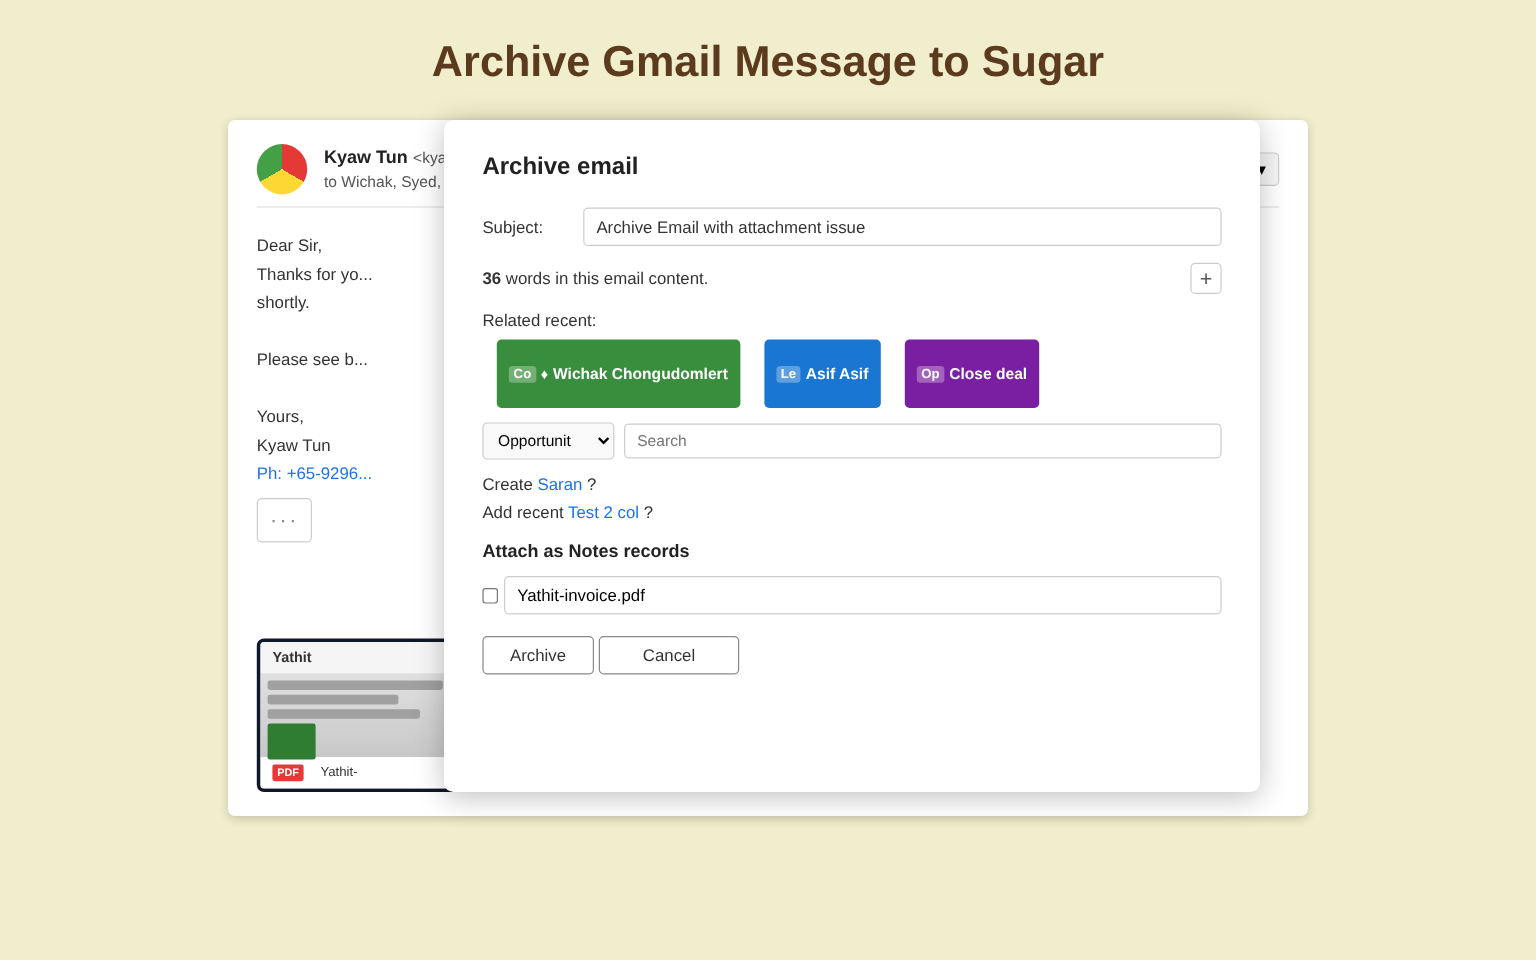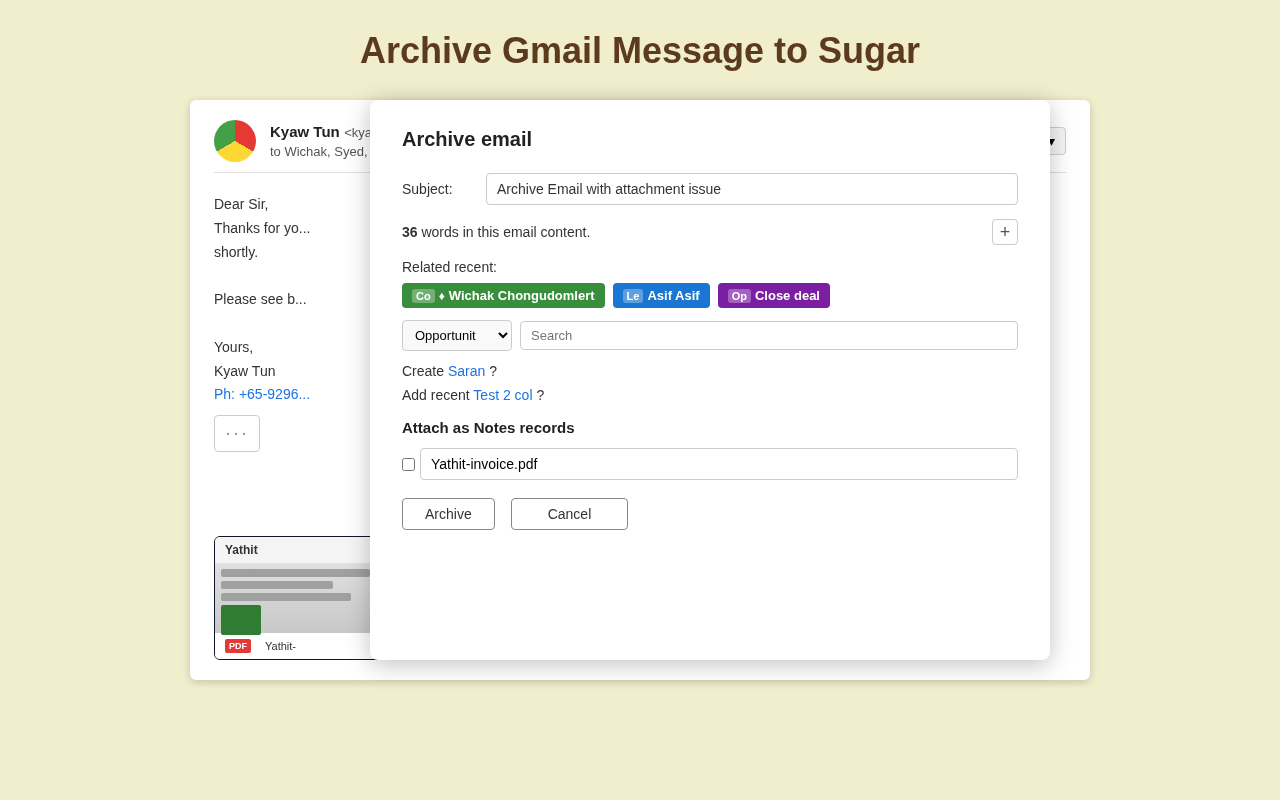--- a/index.html
+++ b/index.html
@@ -279,11 +279,12 @@
       align-items: center;
       gap: 4px;
       border-radius: 4px;
-      padding: 5px 10px;
+      padding: 21px 10px;
       font-size: 13px;
       font-weight: bold;
       color: #fff;
       cursor: pointer;
+      margin-left: 12px;
     }
 
     .tag-co { background: #388e3c; }

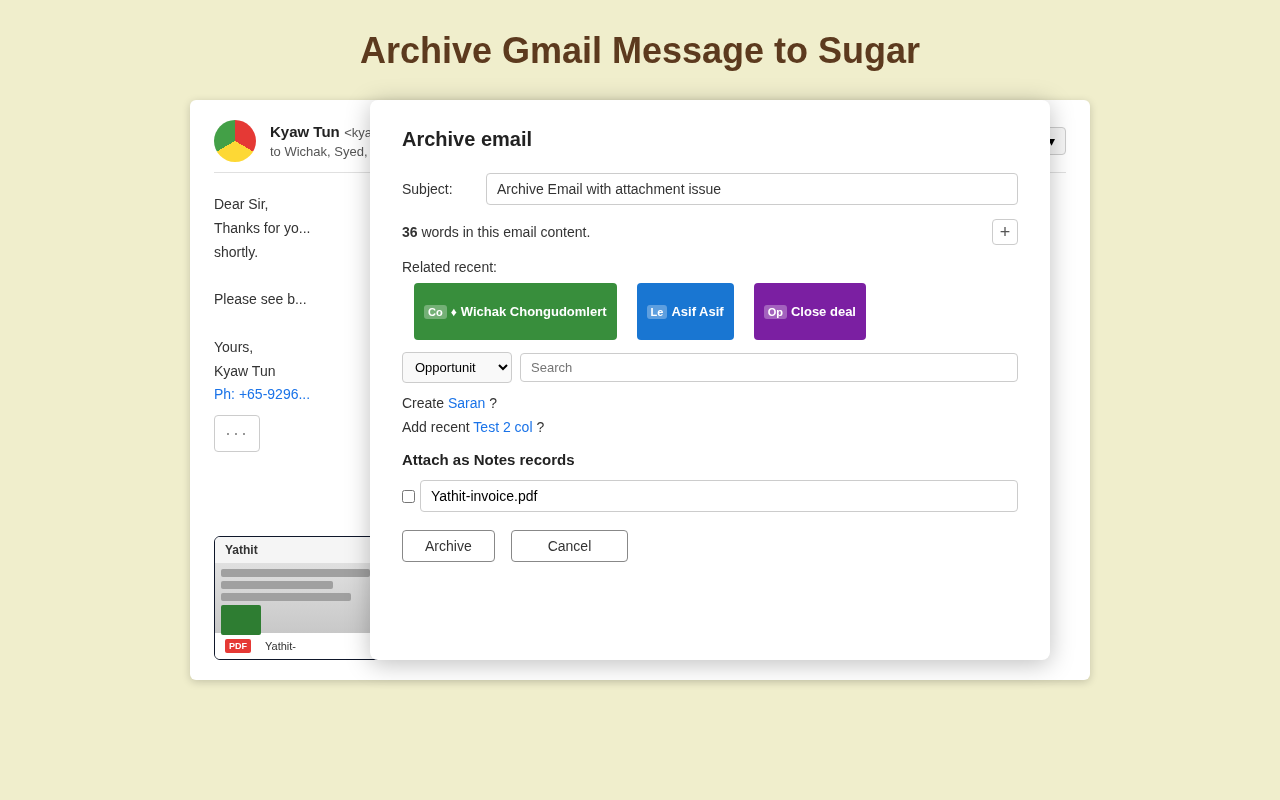--- a/index.html
+++ b/index.html
@@ -146,7 +146,7 @@
     }
 
     .attachment-card {
-      border: 1px solid #0f172a;
+      border: 3px solid #0f172a;
       border-radius: 6px;
       overflow: hidden;
     }

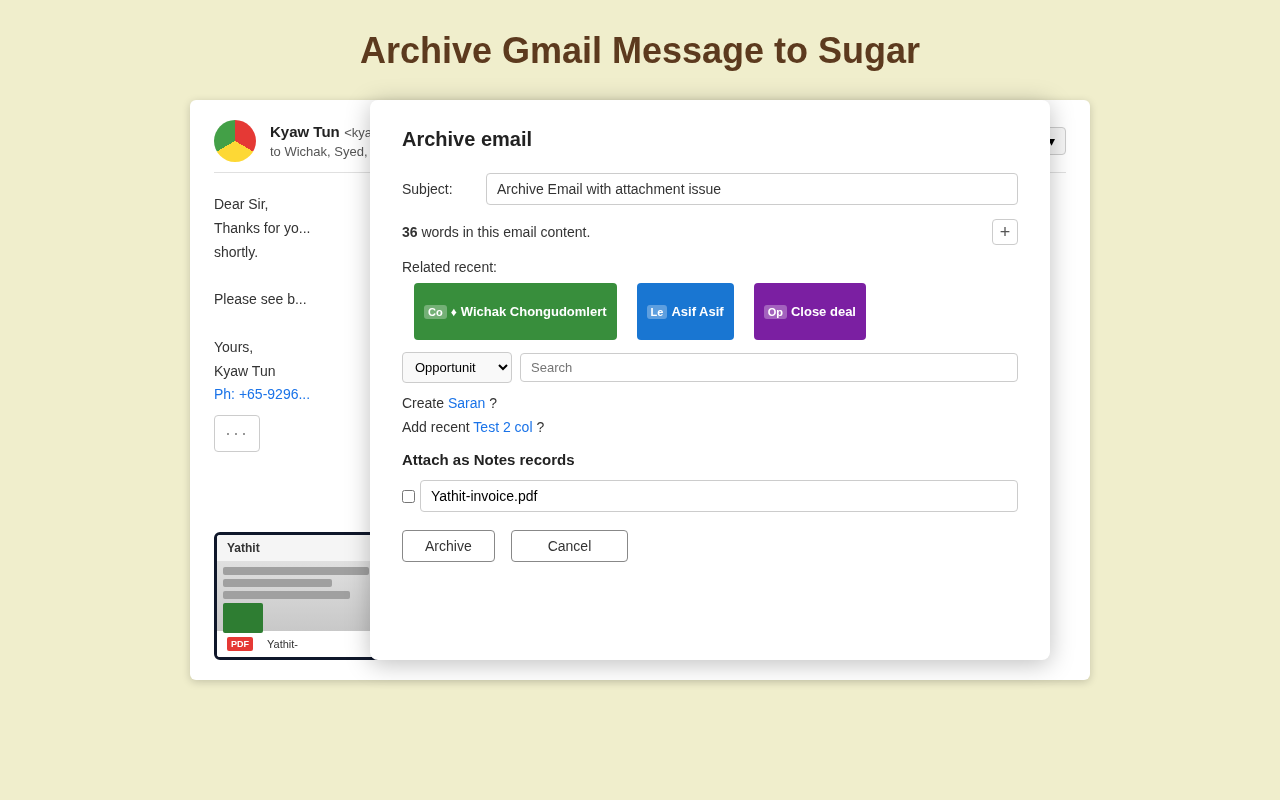--- a/index.html
+++ b/index.html
@@ -369,7 +369,7 @@
 
     .modal-actions {
       display: flex;
-      gap: 16px;
+      gap: 4px;
     }
 
     .btn-archive {

